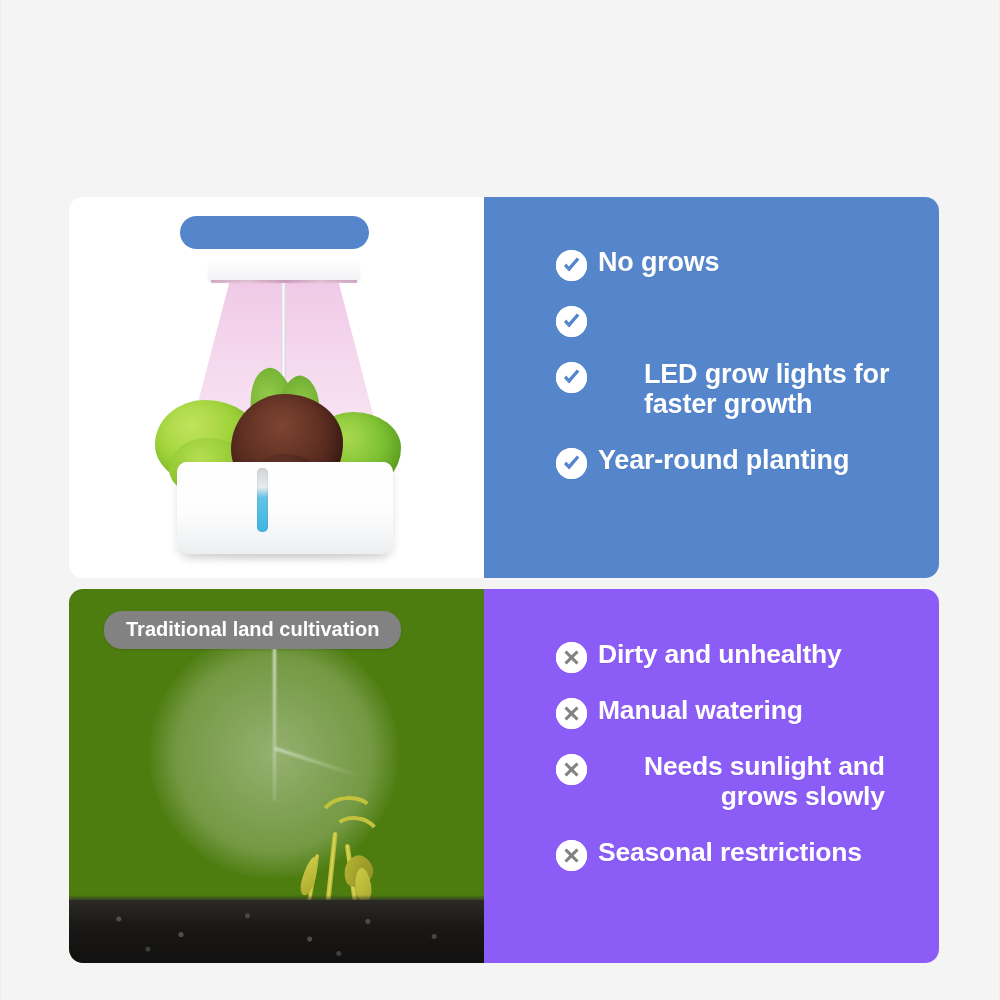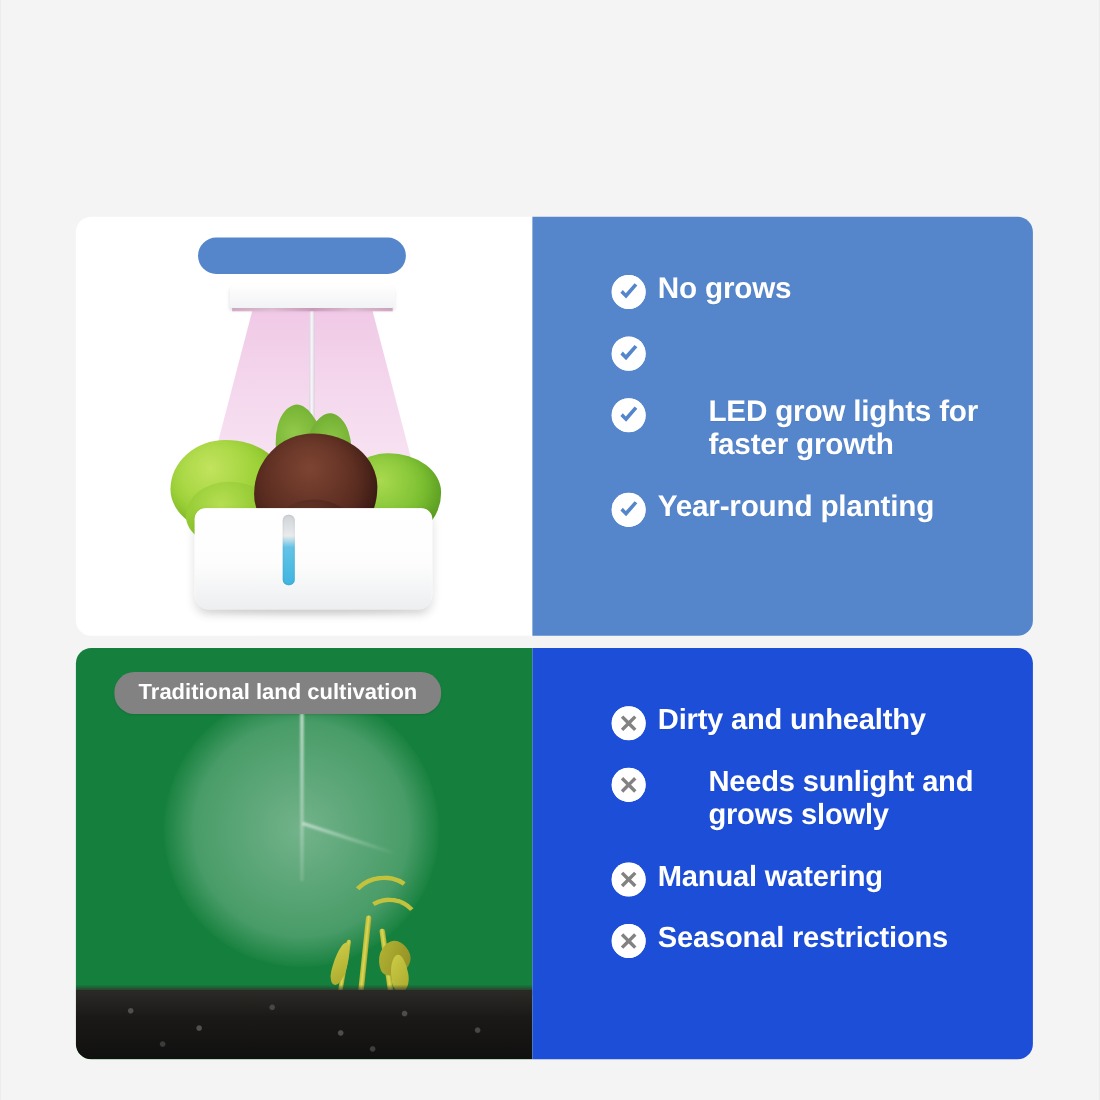--- a/index.html
+++ b/index.html
@@ -78,7 +78,7 @@
 
   .row-top .photo  { background: #ffffff; border-radius: 14px 0 0 14px; }
   .row-top .panel  { background: #5586cc; border-radius: 0 14px 14px 0; }
-  .row-bottom .photo { background: #15803d; border-radius: 14px 0 0 14px; }
+  .row-bottom .photo { background: #4d7c0f; border-radius: 14px 0 0 14px; }
   .row-bottom .panel { background: #1d4ed8; border-radius: 0 14px 14px 0; }
 
   

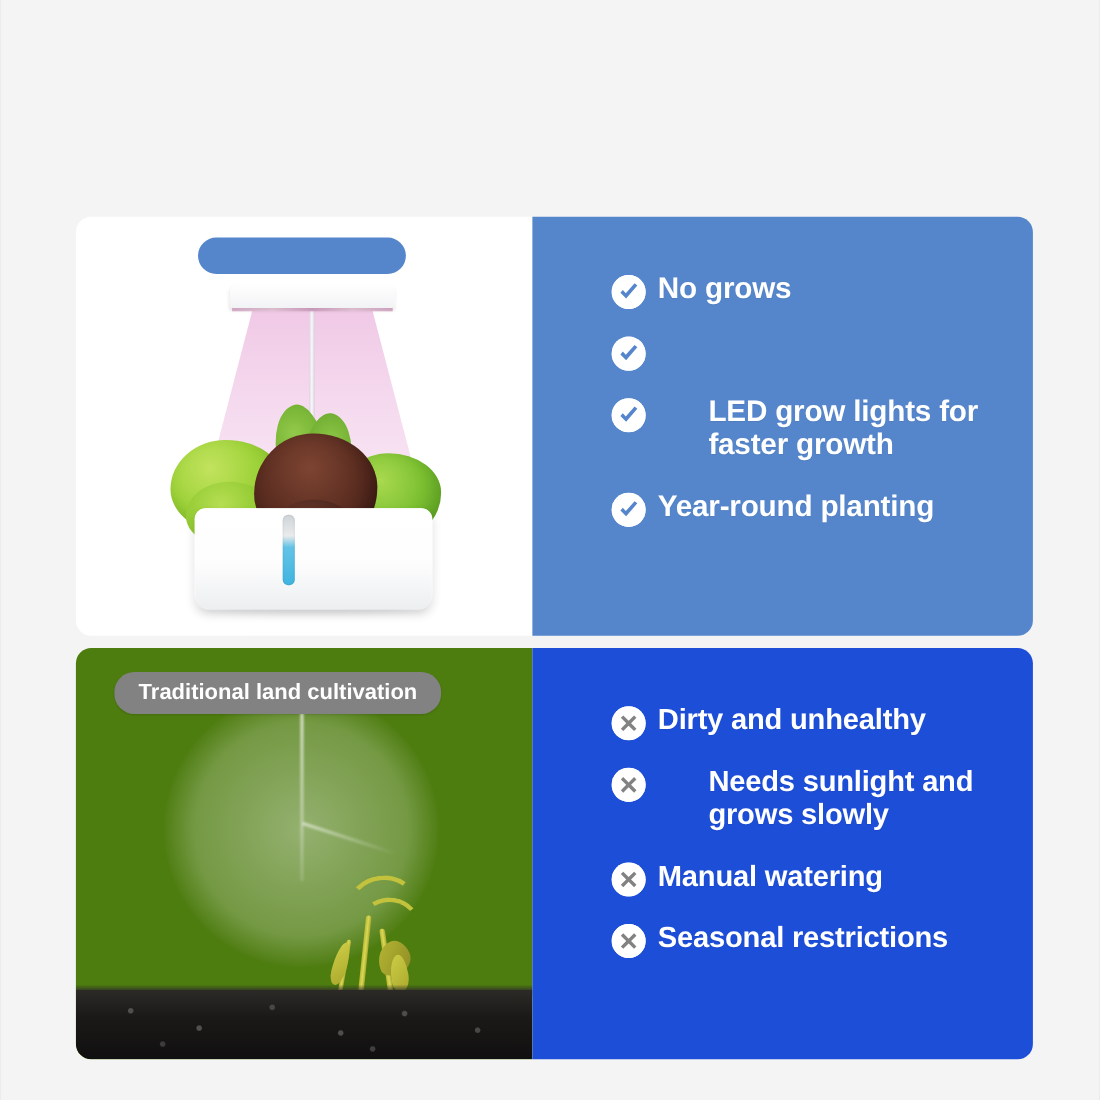--- a/index.html
+++ b/index.html
@@ -79,7 +79,7 @@
   .row-top .photo  { background: #ffffff; border-radius: 14px 0 0 14px; }
   .row-top .panel  { background: #5586cc; border-radius: 0 14px 14px 0; }
   .row-bottom .photo { background: #4d7c0f; border-radius: 14px 0 0 14px; }
-  .row-bottom .panel { background: #1d4ed8; border-radius: 0 14px 14px 0; }
+  .row-bottom .panel { background: #8b5cf6; border-radius: 0 14px 14px 0; text-align: right; }
 
   
   .feature-list {

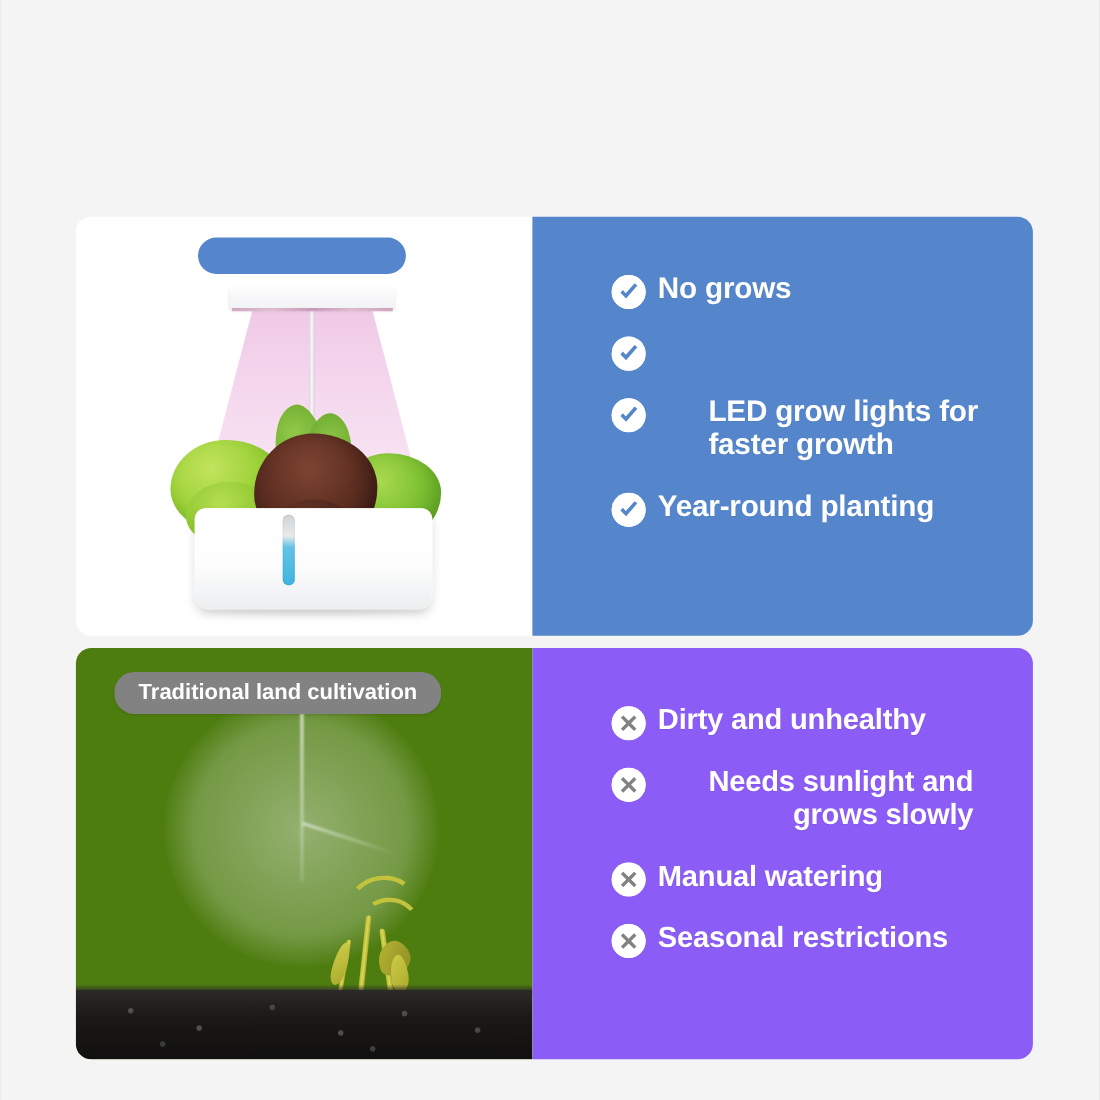--- a/index.html
+++ b/index.html
@@ -465,6 +465,16 @@
             <span class="feature-text">Dirty and unhealthy</span>
           </div>
 
+          <div class="feature">
+            <span class="badge-icon">
+              <svg viewBox="0 0 31 31">
+                  <circle cx="15.5" cy="15.5" r="15.5" fill="#ffffff"></circle>
+                  <path d="M10.6 8.4 L15.5 13.3 L20.4 8.4 L22.6 10.6 L17.7 15.5 L22.6 20.4 L20.4 22.6 L15.5 17.7 L10.6 22.6 L8.4 20.4 L13.3 15.5 L8.4 10.6 Z" fill="#828282"></path>
+                </svg>
+            </span>
+            <span class="feature-text">Manual watering</span>
+          </div>
+
           <div class="feature two-line">
             <span class="badge-icon">
               <svg viewBox="0 0 31 31">
@@ -485,16 +495,6 @@
                   <path d="M10.6 8.4 L15.5 13.3 L20.4 8.4 L22.6 10.6 L17.7 15.5 L22.6 20.4 L20.4 22.6 L15.5 17.7 L10.6 22.6 L8.4 20.4 L13.3 15.5 L8.4 10.6 Z" fill="#828282"></path>
                 </svg>
             </span>
-            <span class="feature-text">Manual watering</span>
-          </div>
-
-          <div class="feature">
-            <span class="badge-icon">
-              <svg viewBox="0 0 31 31">
-                  <circle cx="15.5" cy="15.5" r="15.5" fill="#ffffff"></circle>
-                  <path d="M10.6 8.4 L15.5 13.3 L20.4 8.4 L22.6 10.6 L17.7 15.5 L22.6 20.4 L20.4 22.6 L15.5 17.7 L10.6 22.6 L8.4 20.4 L13.3 15.5 L8.4 10.6 Z" fill="#828282"></path>
-                </svg>
-            </span>
             <span class="feature-text">Seasonal restrictions</span>
           </div>
 

